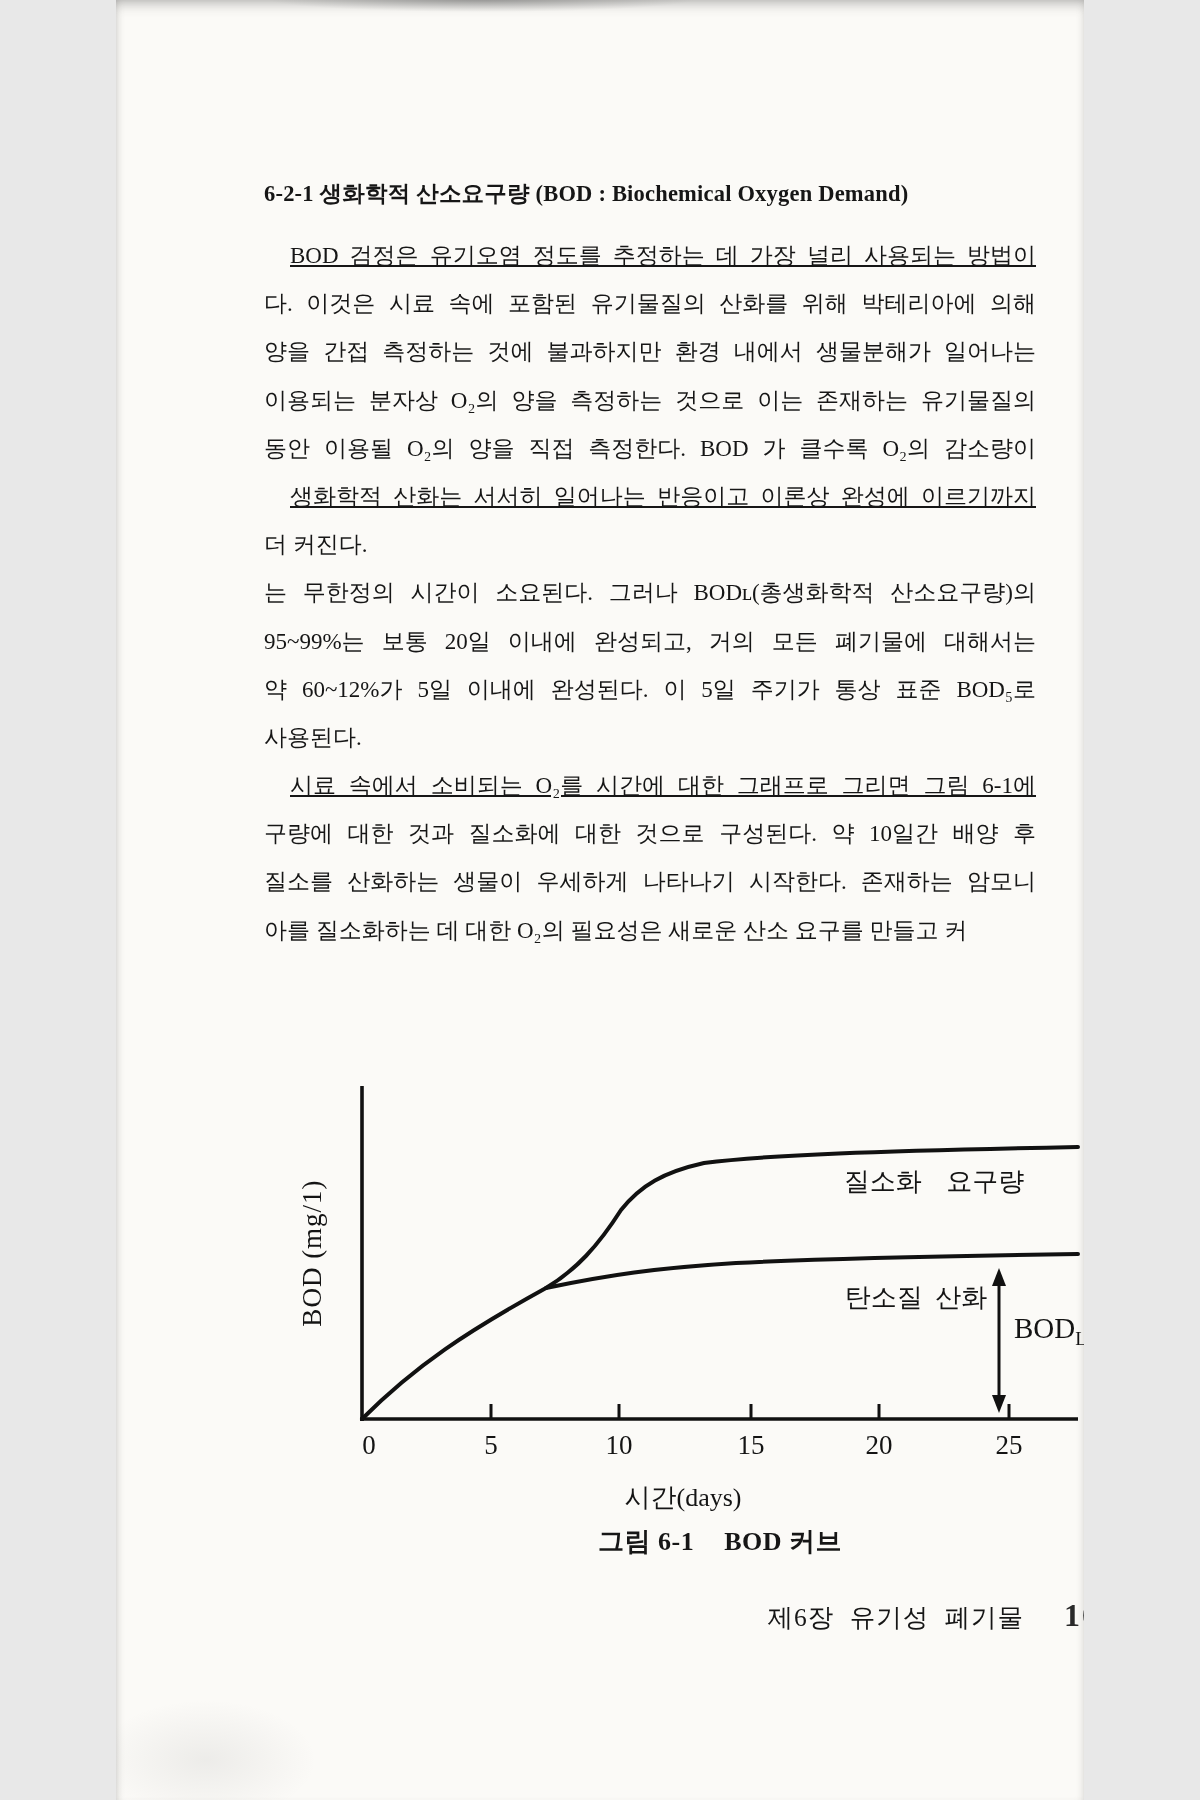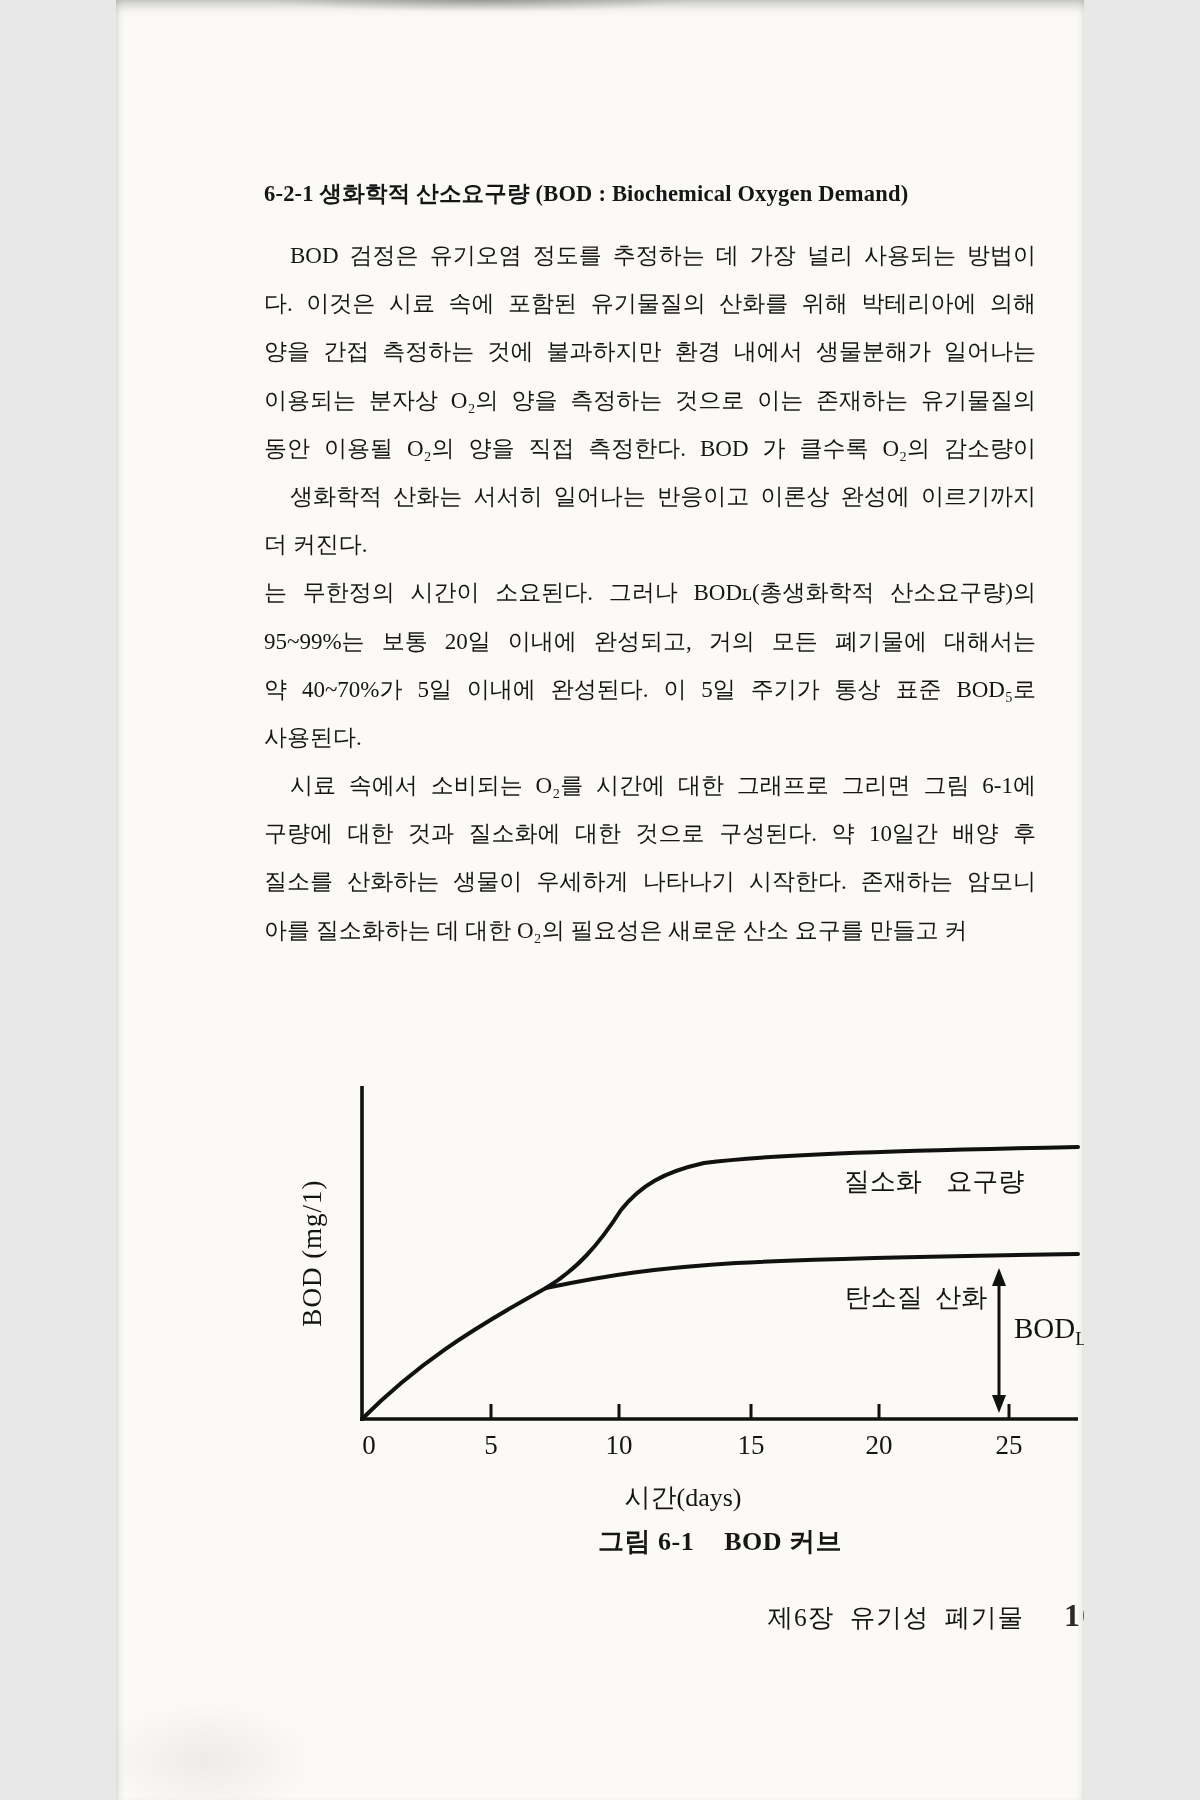--- a/index.html
+++ b/index.html
@@ -34,7 +34,7 @@
     text-align:justify;text-align-last:justify;
     height:48.2px;overflow:hidden;
   }
-  .line.indent{text-indent:26px;}
+  .line.indent{text-indent:26px;text-decoration:underline;}
   .line.end{text-align-last:left;}
 
   .figure-area{position:absolute;left:0;top:1040px;width:1200px;height:540px;}

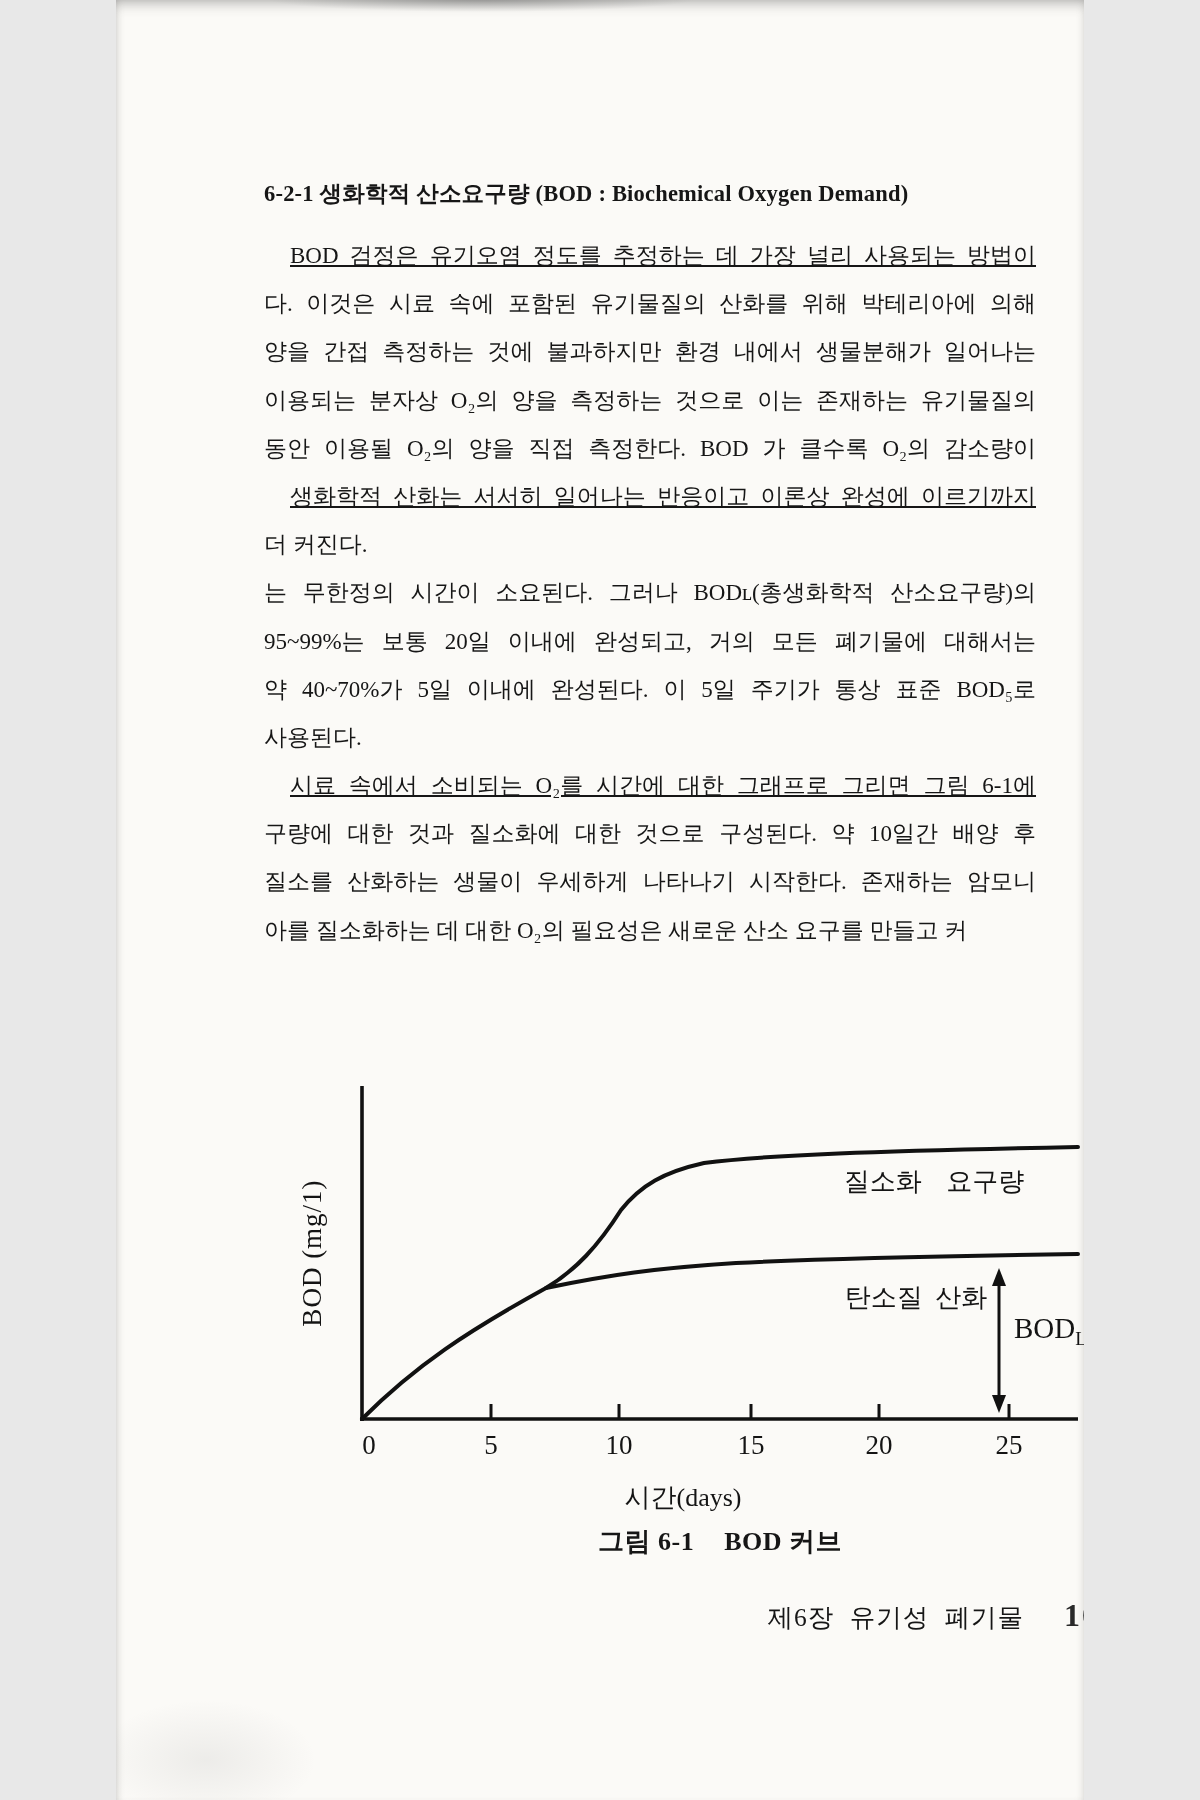--- a/index.html
+++ b/index.html
@@ -73,7 +73,7 @@
     <div class="line end">더 커진다.</div>
     <div class="line">는 무한정의 시간이 소요된다. 그러나 BODʟ(총생화학적 산소요구량)의</div>
     <div class="line">95~99%는 보통 20일 이내에 완성되고, 거의 모든 폐기물에 대해서는</div>
-    <div class="line">약 40~70%가 5일 이내에 완성된다. 이 5일 주기가 통상 표준 BOD₅로</div>
+    <div class="line">약 60~12%가 5일 이내에 완성된다. 이 5일 주기가 통상 표준 BOD₅로</div>
     <div class="line end">사용된다.</div>
     <div class="line indent">시료 속에서 소비되는 O₂를 시간에 대한 그래프로 그리면 그림 6-1에</div>
     <div class="line">구량에 대한 것과 질소화에 대한 것으로 구성된다. 약 10일간 배양 후</div>

